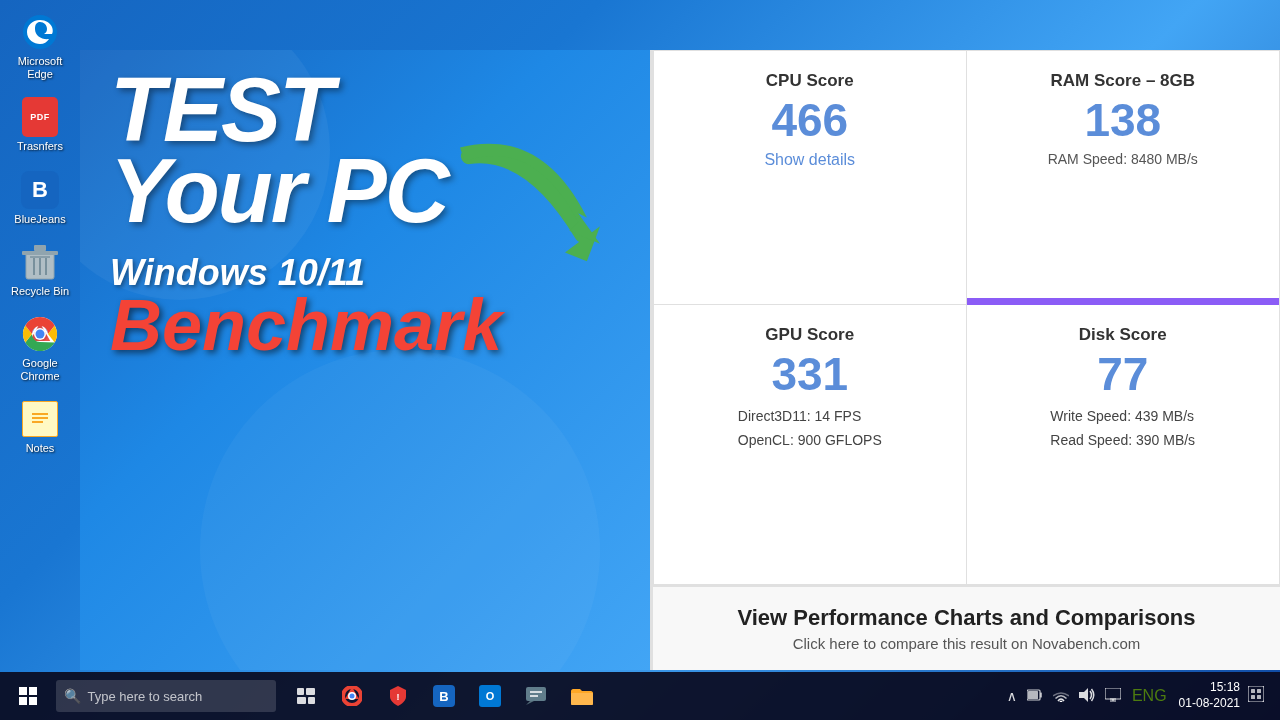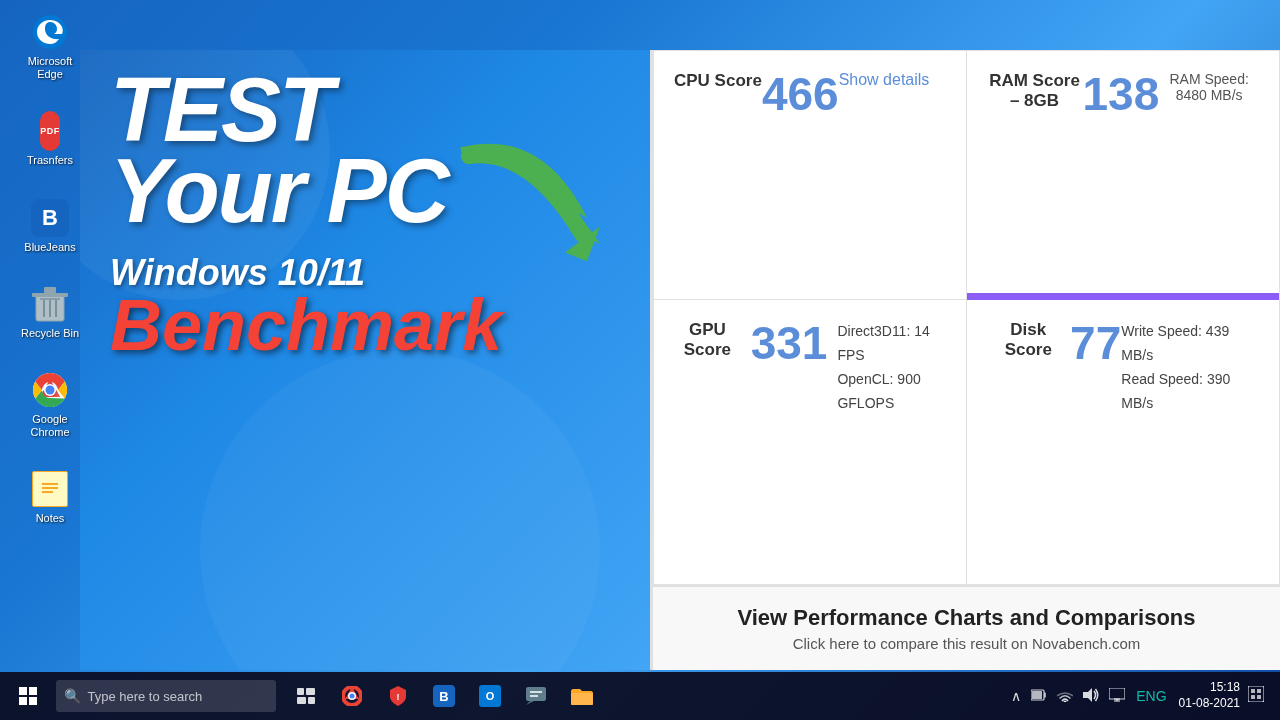--- a/index.html
+++ b/index.html
@@ -23,7 +23,7 @@
     
     .desktop-icons {
       position: absolute;
-      left: 10px;
+      left: 0;
       top: 0;
       width: 80px;
       height: 670px;
@@ -31,7 +31,7 @@
       flex-direction: column;
       align-items: center;
       padding-top: 8px;
-      gap: 22px;
+      gap: 8px;
       z-index: 2;
     }
 

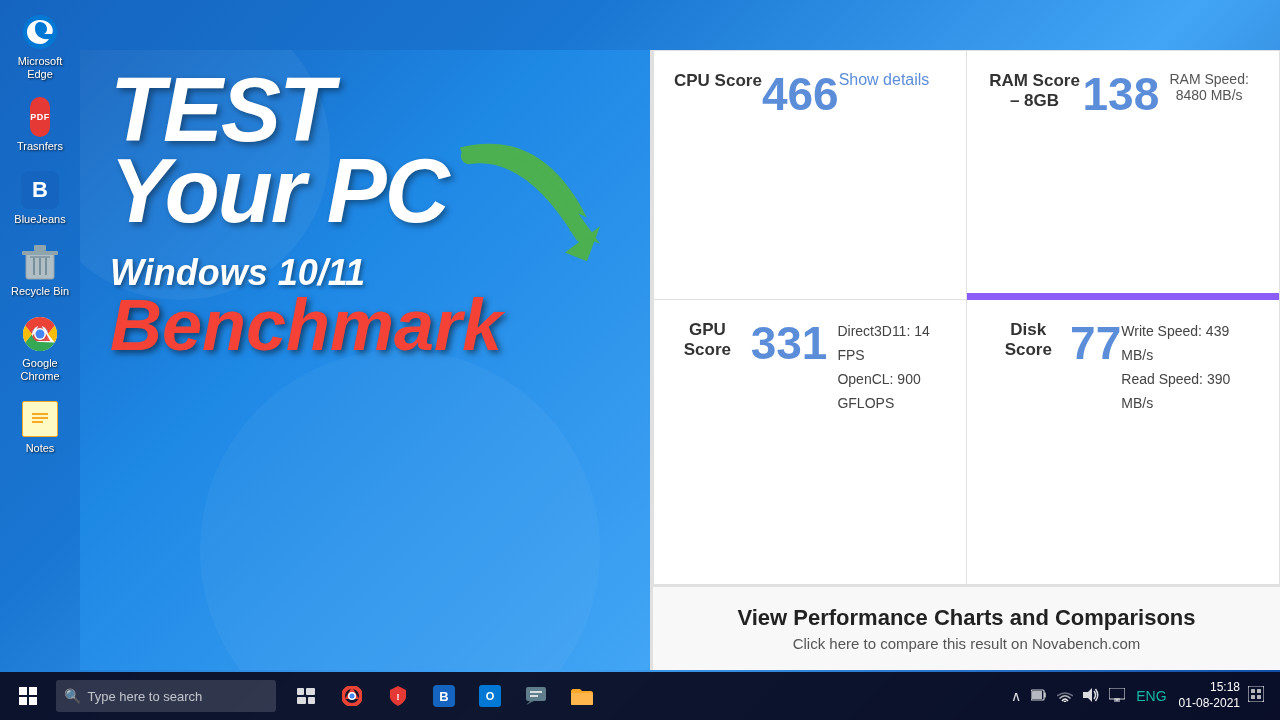--- a/index.html
+++ b/index.html
@@ -370,7 +370,8 @@
     .score-block {
       padding: 20px 20px 15px;
       display: flex;
-      flex-direction: row;
+      flex-direction: column;
+      align-items: center;
     }
 
     .score-block:nth-child(1) {

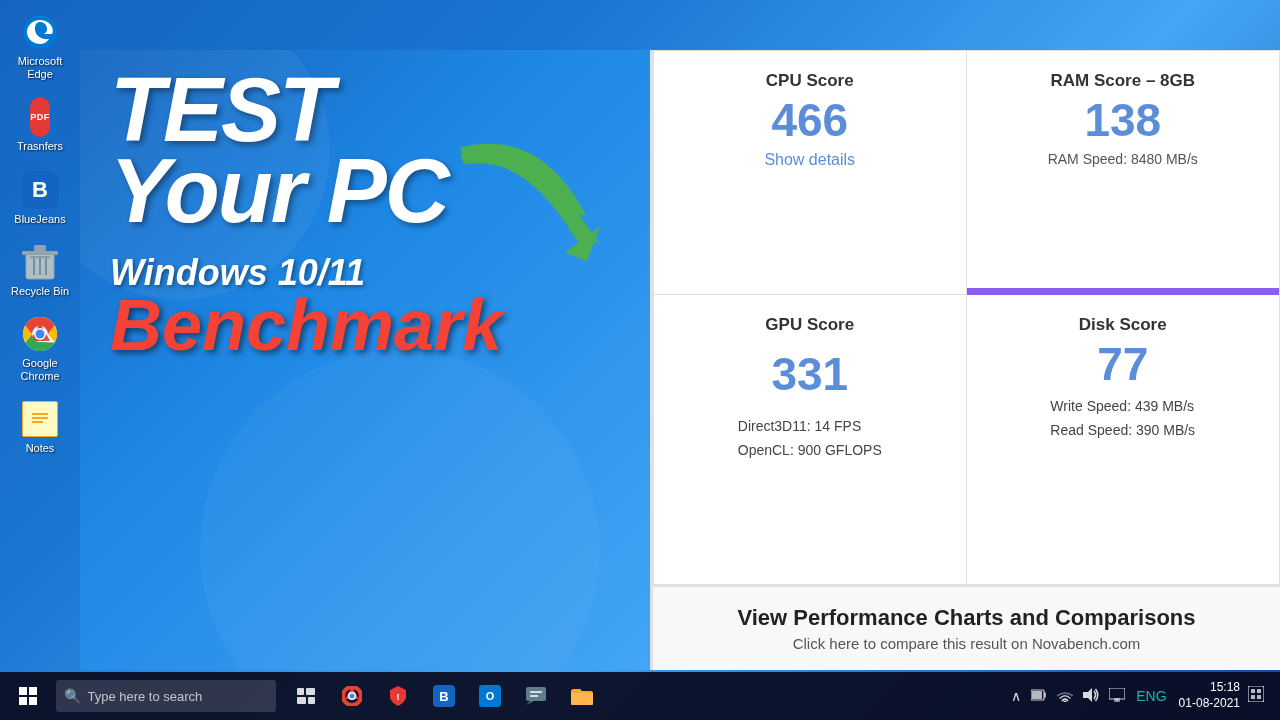--- a/index.html
+++ b/index.html
@@ -411,7 +411,7 @@
 
   <div class="desktop-icon">
     <div class="icon-img">
-      <div style="width:20px;height:40px;background:#e53935;border-radius:12px;display:flex;flex-direction:column;align-items:center;justify-content:center;">
+      <div style="width:36px;height:40px;background:#e53935;border-radius:5px;display:flex;flex-direction:column;align-items:center;justify-content:center;">
         <span style="color:white;font-size:9px;font-weight:bold;letter-spacing:0.5px;">PDF</span>
       </div>
     </div>

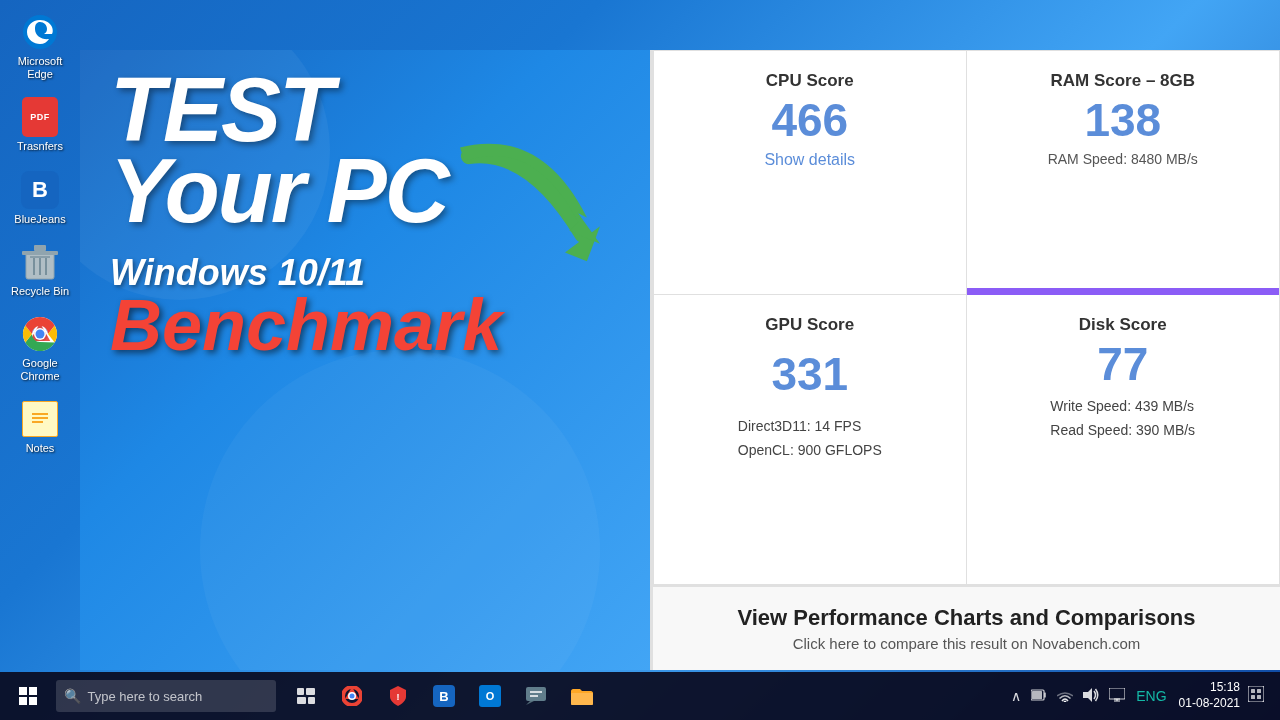--- a/index.html
+++ b/index.html
@@ -383,7 +383,6 @@
     }
     .score-block:nth-child(3) {
       border-right: 1px solid #e0e0e0;
-      gap: 10px;
     }
 
     .lang-badge {

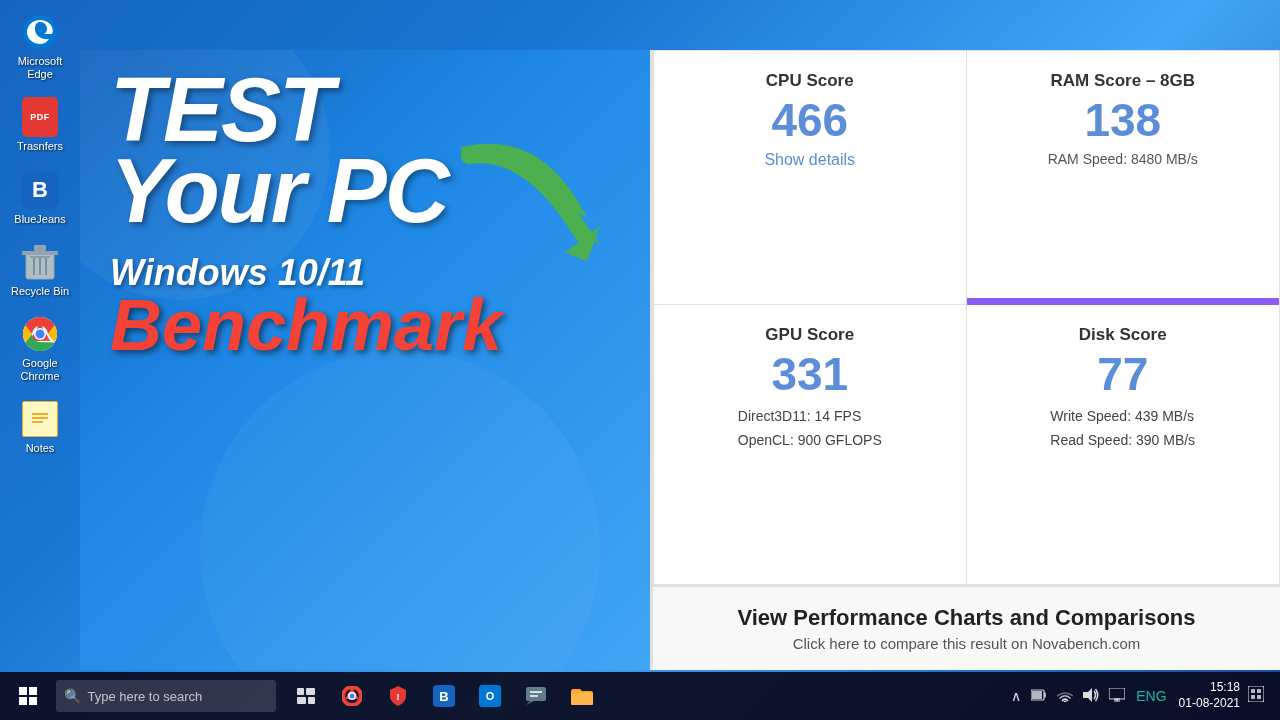--- a/index.html
+++ b/index.html
@@ -386,8 +386,8 @@
     }
 
     .lang-badge {
-      color: #14b8a6;
-      font-size: 14px;
+      color: #4d7c0f;
+      font-size: 16px;
       padding: 0 4px;
     }
   </style>

